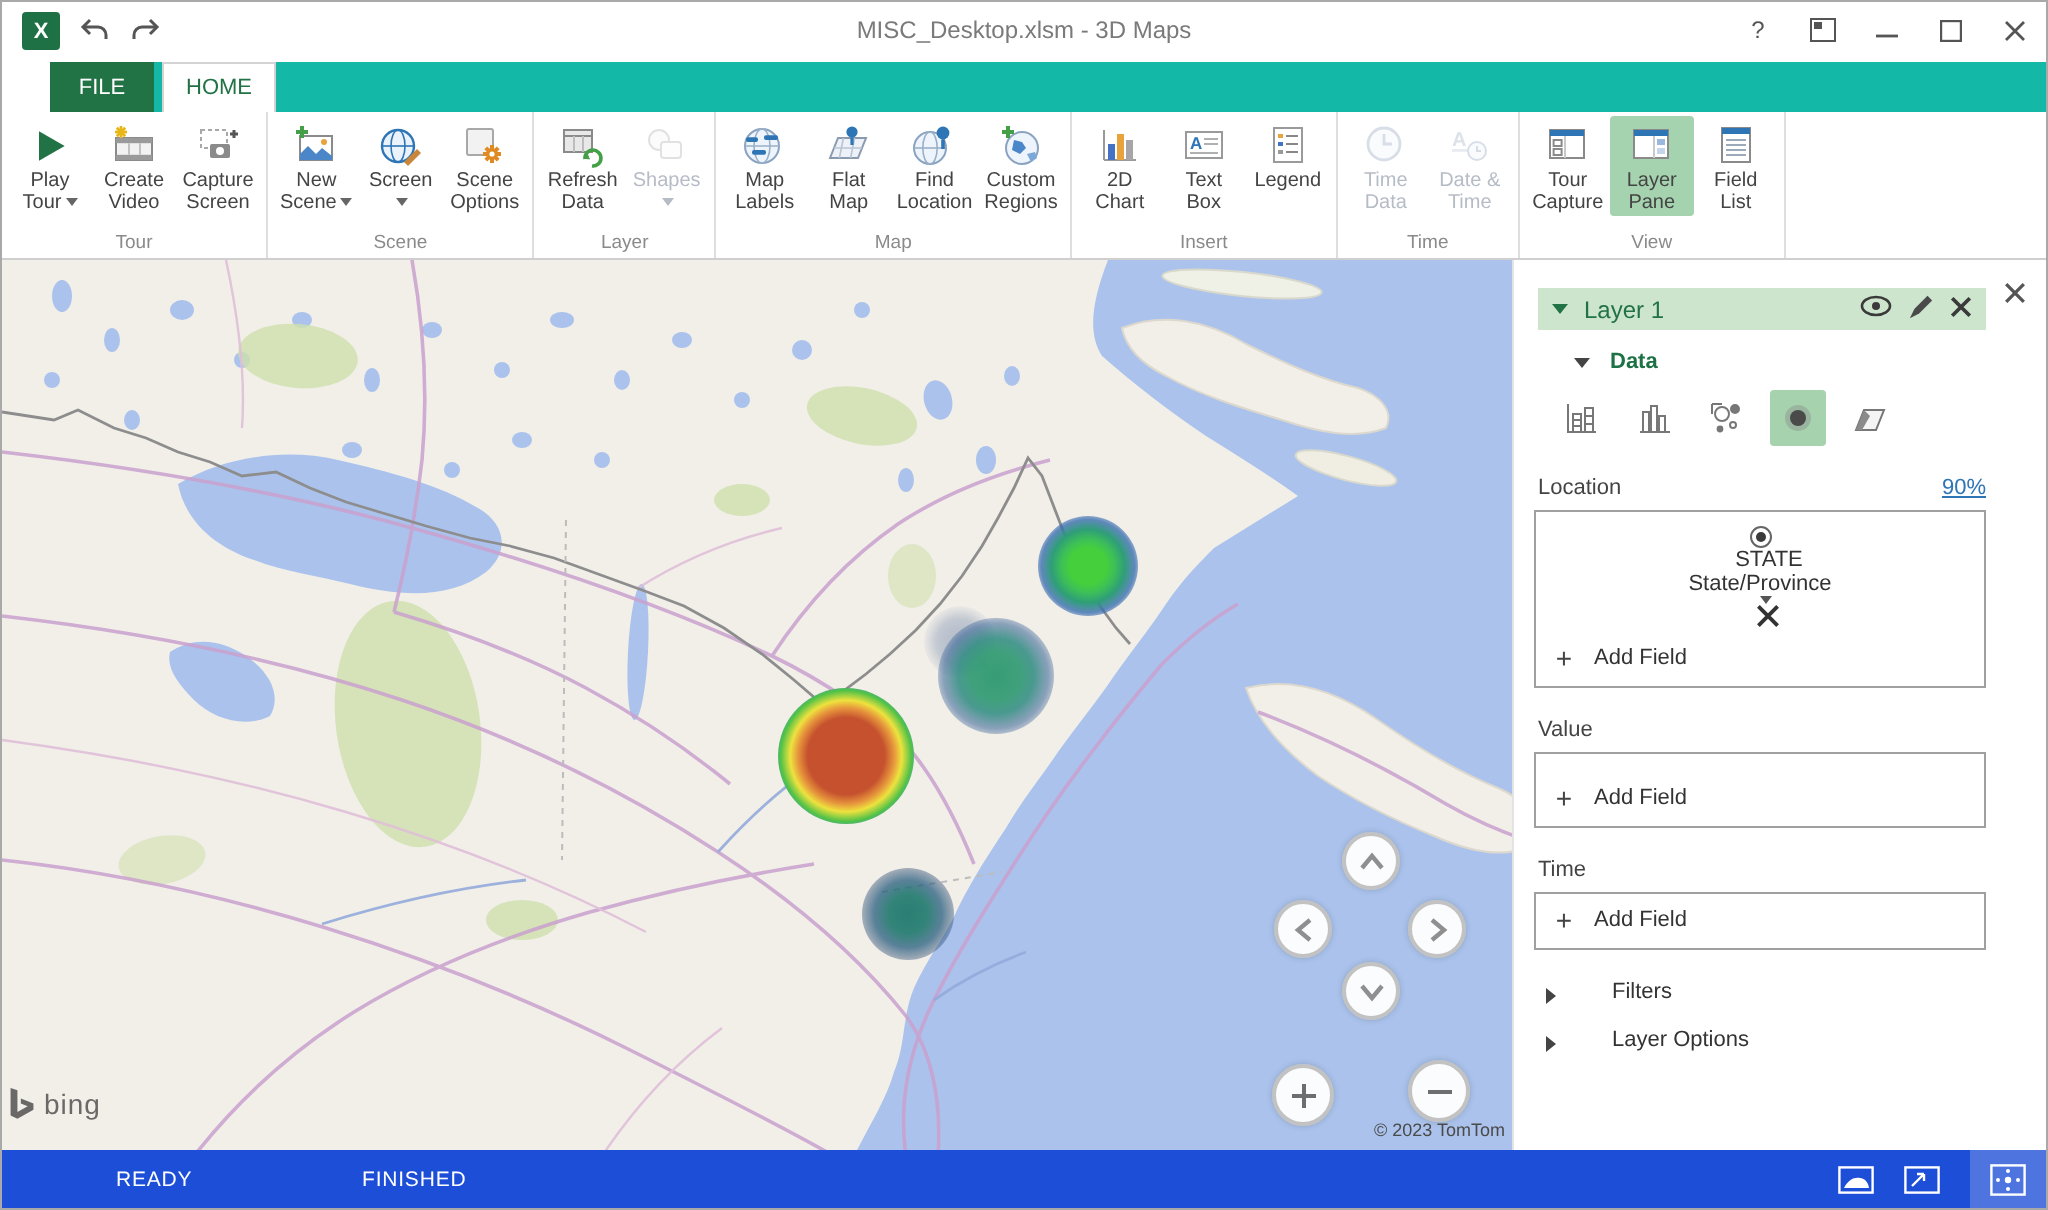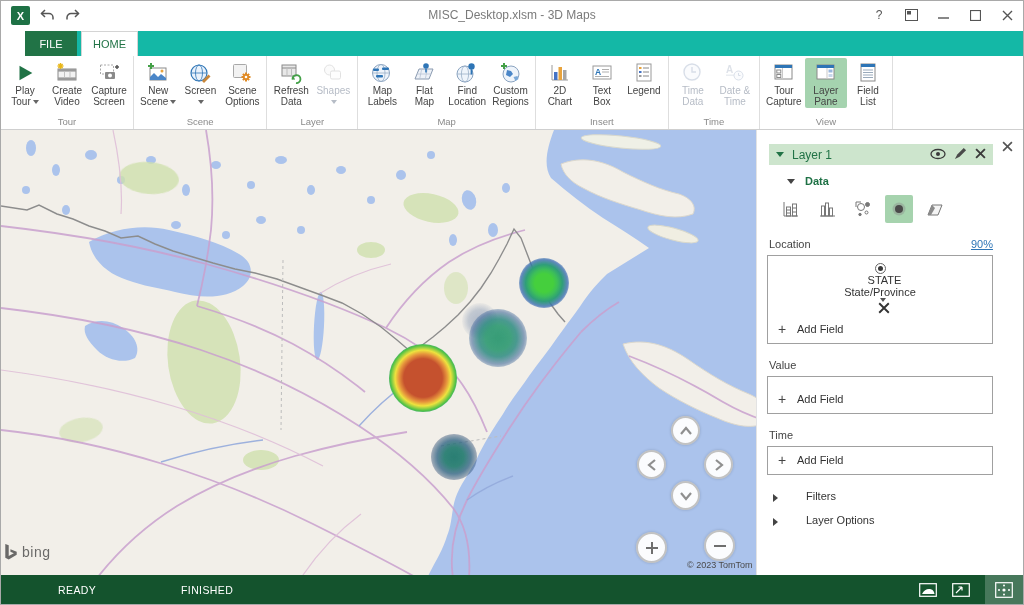--- a/index.html
+++ b/index.html
@@ -69,7 +69,7 @@
   .radio i{width:5px;height:5px;background:#3a3a3a;border-radius:50%;}
   .collapse-row{margin:15px 0 0 16px;display:flex;align-items:flex-end;gap:28px;color:#333;}
   
-  .statusbar{height:29px;flex:0 0 29px;background:#14532d;position:relative;color:#fff;}
+  .statusbar{height:29px;flex:0 0 29px;background:#1d4ed8;position:relative;color:#fff;}
   .sb-txt{position:absolute;top:9px;font-size:10.5px;letter-spacing:.4px;}
   .sb-ready{left:57px;}
   .sb-finished{left:180px;}

